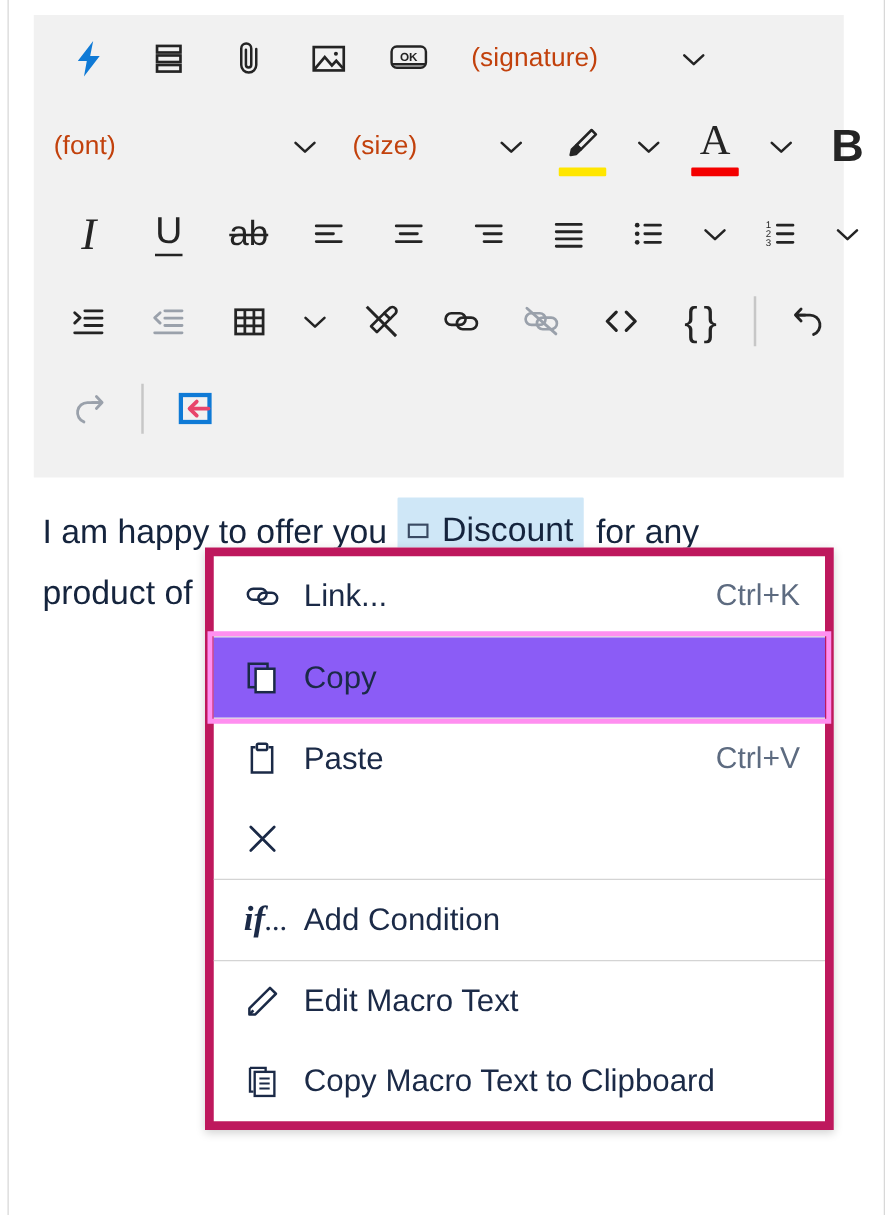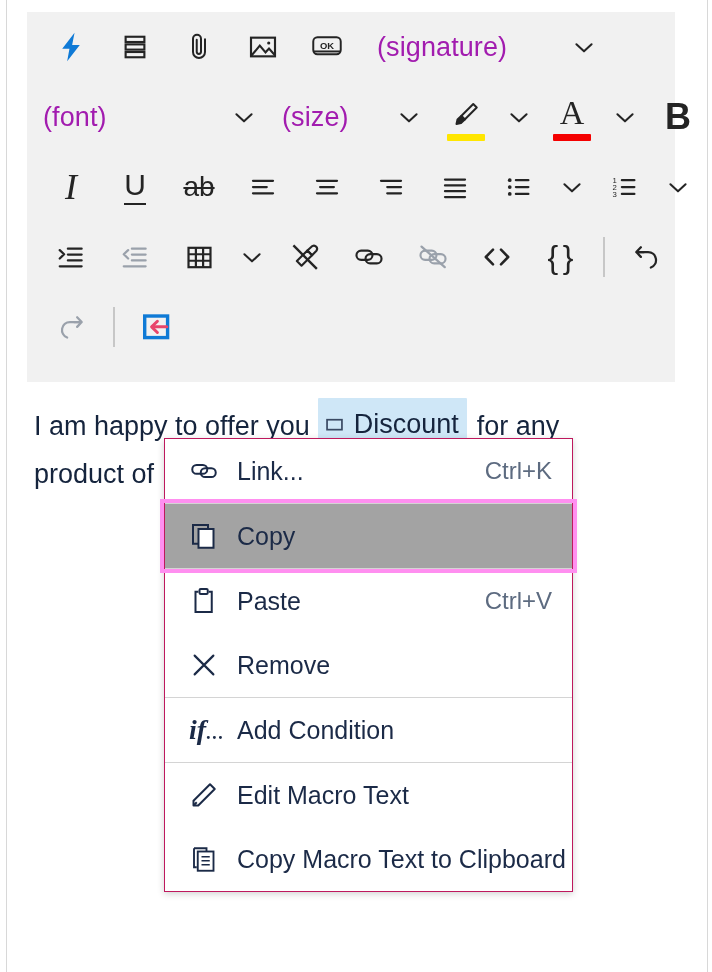--- a/index.html
+++ b/index.html
@@ -72,8 +72,8 @@
     color: #242424;
   }
   .tb-label {
-    font-size: 27px;
-    color: #a21caf;
+    font-size: 21px;
+    color: #c2410c;
     display: flex;
     align-items: center;
     height: 64px;

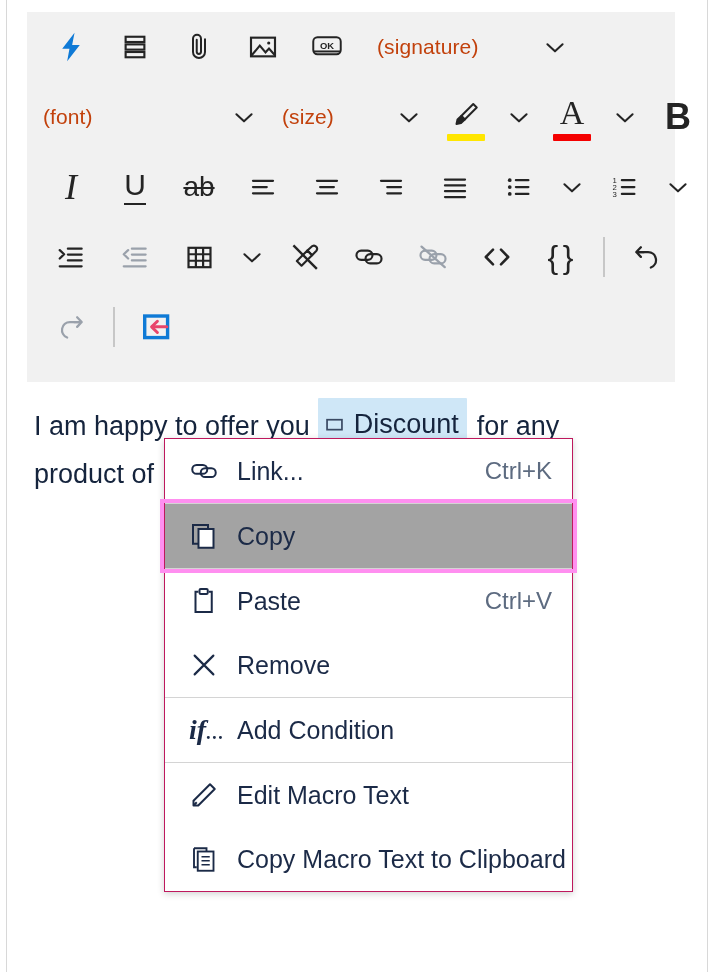--- a/index.html
+++ b/index.html
@@ -171,9 +171,9 @@
     position: absolute;
     left: 164px;
     top: 438px;
-    width: 409px;
+    width: 503px;
     background: #ffffff;
-    border: 1px solid #be185d;
+    border: 7px solid #be185d;
     box-shadow: 0 2px 7px rgba(0,0,0,.18);
     box-sizing: border-box;
   }

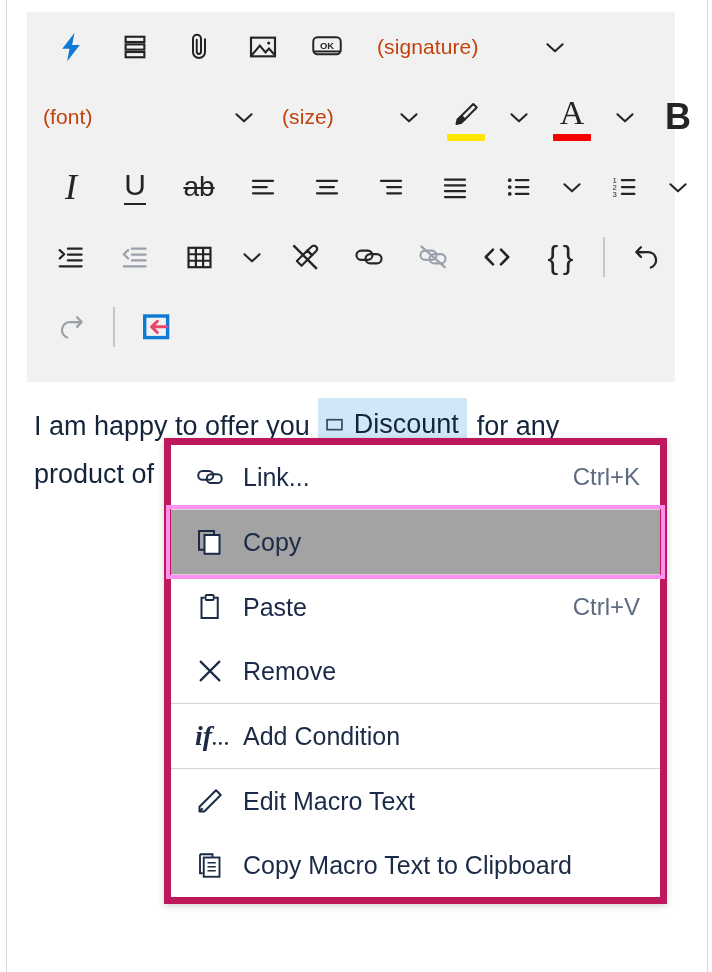--- a/index.html
+++ b/index.html
@@ -210,7 +210,7 @@
     margin-left: 26px;
   }
   .menu-item.selected {
-    background: #a3a3a3;
+    background: #8b5cf6;
   }
   .highlight-ring {
     position: absolute;

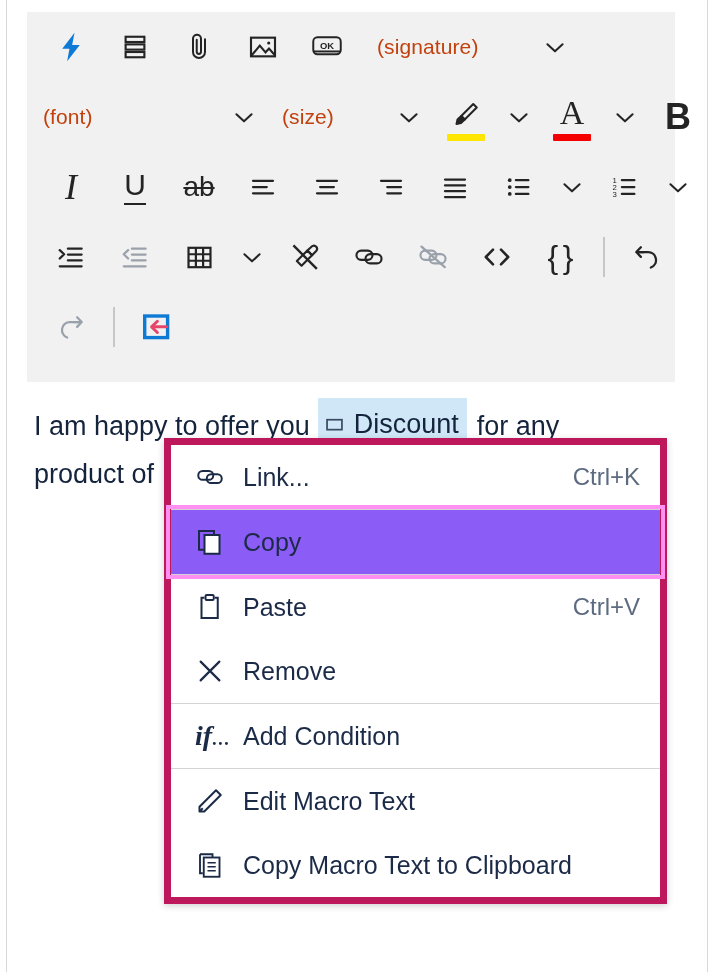--- a/index.html
+++ b/index.html
@@ -517,7 +517,6 @@
             <path d="M4.5 4.5 19.5 19.5M19.5 4.5 4.5 19.5"></path>
           </svg>
         </span>
-        <span class="mi-label">Remove</span>
         <span class="mi-accel"></span>
       </div>
     </div>

